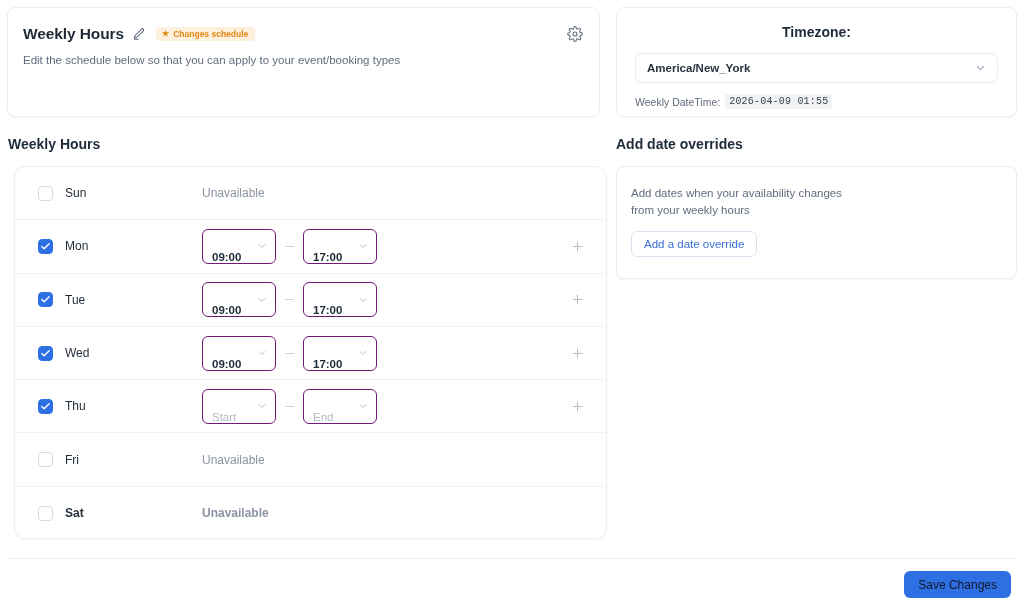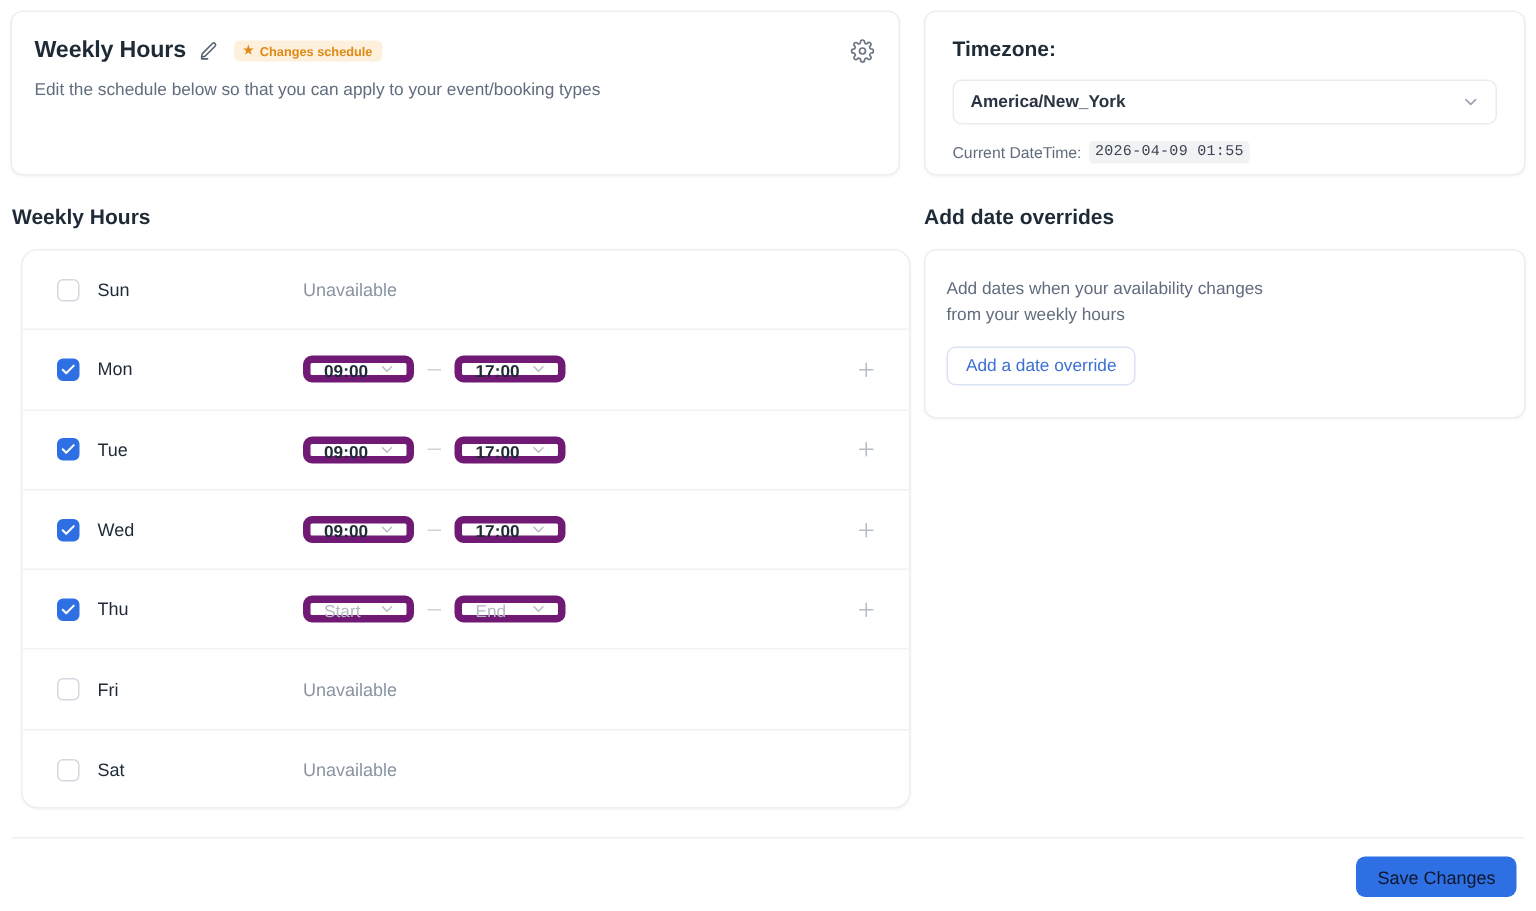--- a/index.html
+++ b/index.html
@@ -72,6 +72,7 @@
     left: 616px; top: 7px;
     width: 401px; height: 110px;
     padding: 16px 18px 8px 18px;
+    text-align: center;
   }
   .tz-title {
     font-size: 14px;

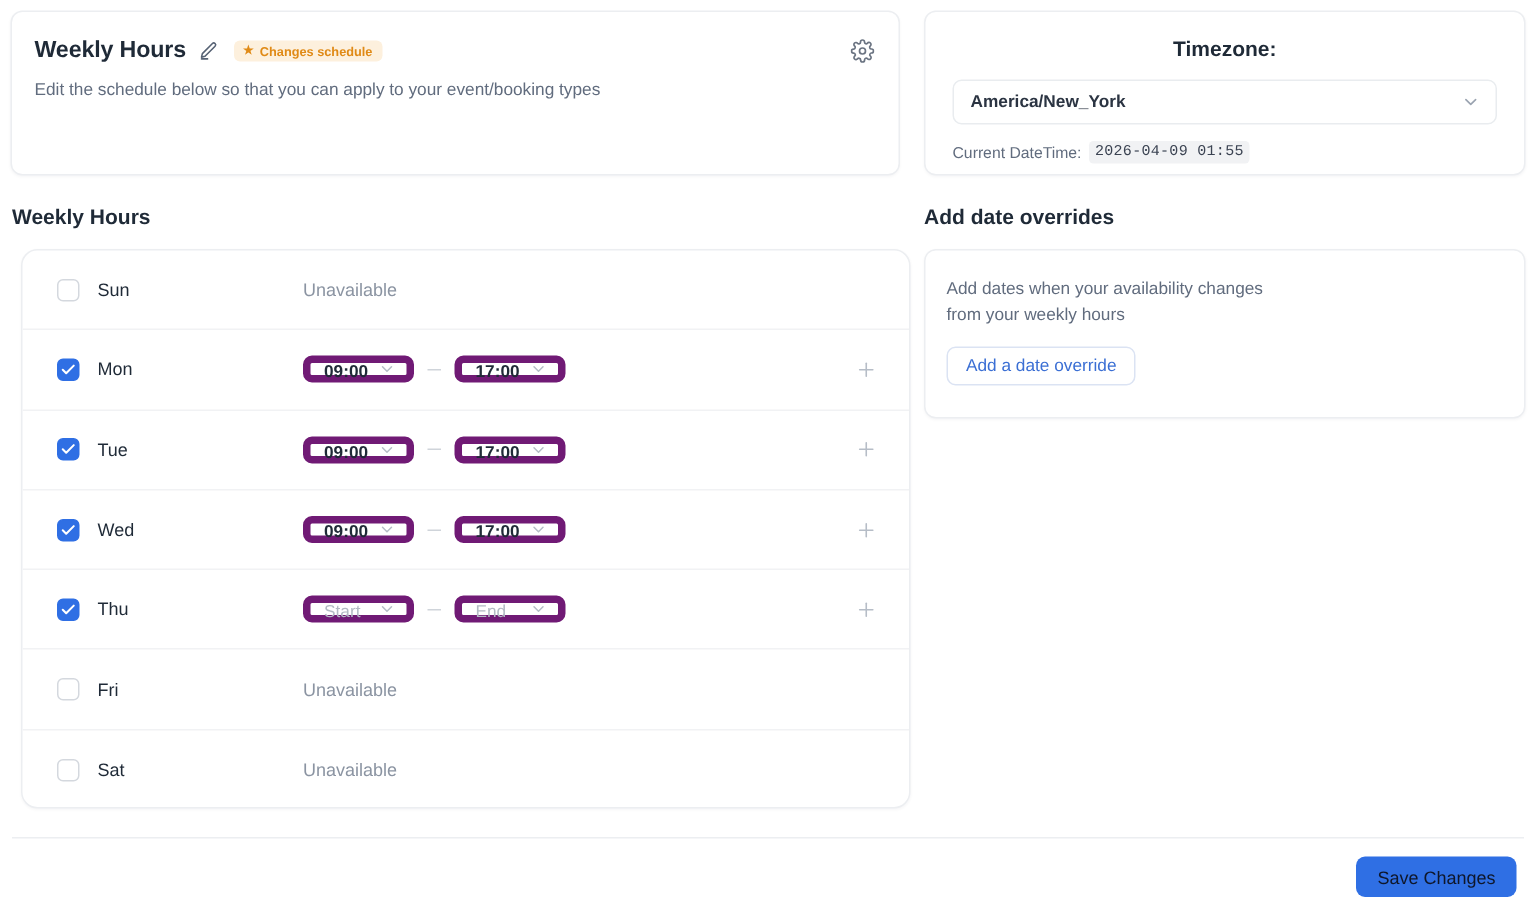--- a/index.html
+++ b/index.html
@@ -300,7 +300,7 @@
       </span>
     </div>
     <div class="tz-now">
-      <span>Current DateTime:</span>
+      <span>Weekly DateTime:</span>
       <code>2026-04-09 01:55</code>
     </div>
   </div>

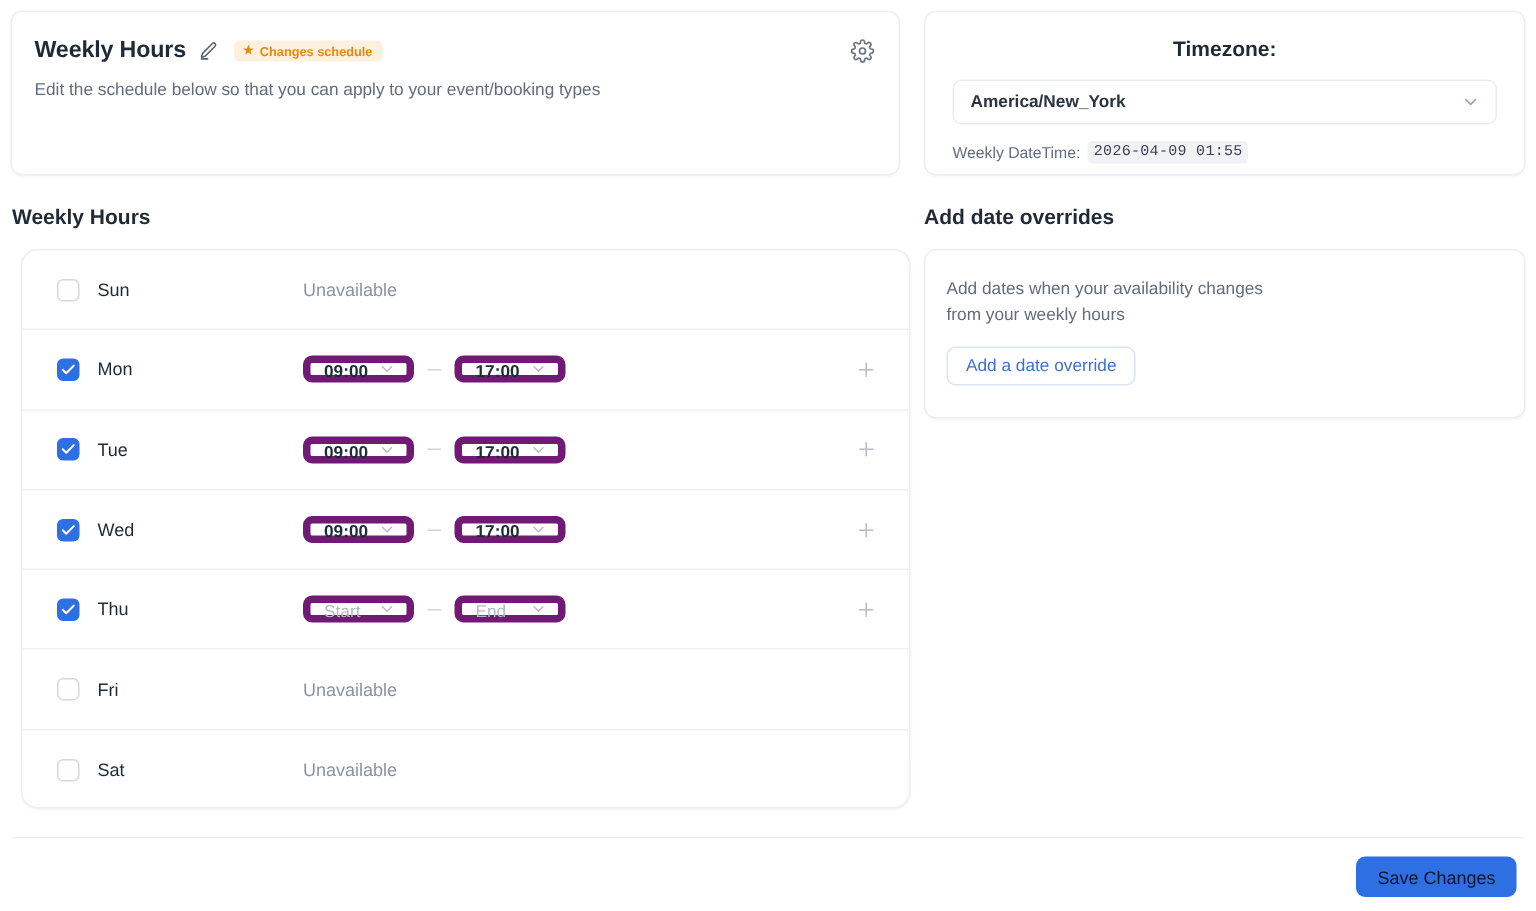--- a/index.html
+++ b/index.html
@@ -179,11 +179,11 @@
   }
   .tsel {
     position: relative;
-    width: 74px; height: 18px;
-    border: 5px solid #701a75;
+    width: 74px; height: 35px;
+    border: 1px solid #701a75;
     border-radius: 6px;
     background: #fff;
-    display: flex; align-items: flex-start;
+    display: flex; align-items: flex-end;
     padding: 0 9px;
     font-size: 11.5px;
     font-weight: bold;

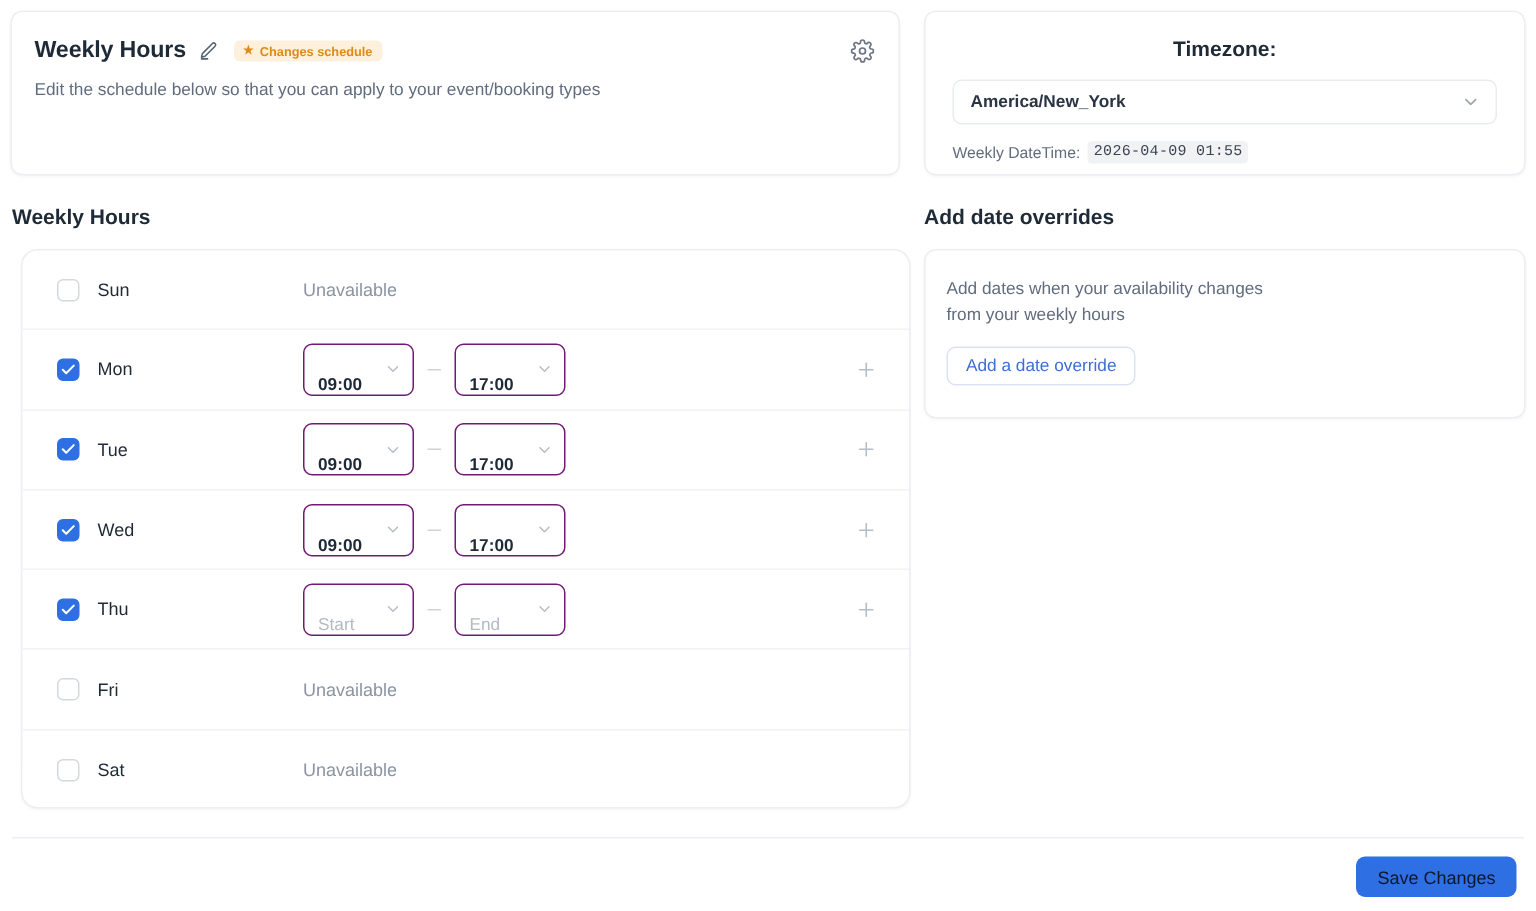--- a/index.html
+++ b/index.html
@@ -142,7 +142,7 @@
     border-bottom: 1px solid #f1f2f4;
     position: relative;
   }
-  .wh-row:last-child { border-bottom: none; }
+  .wh-row:last-child { border-bottom: none; font-weight: bold; }
 
   .day-cell {
     display: flex; align-items: center; gap: 12px;

